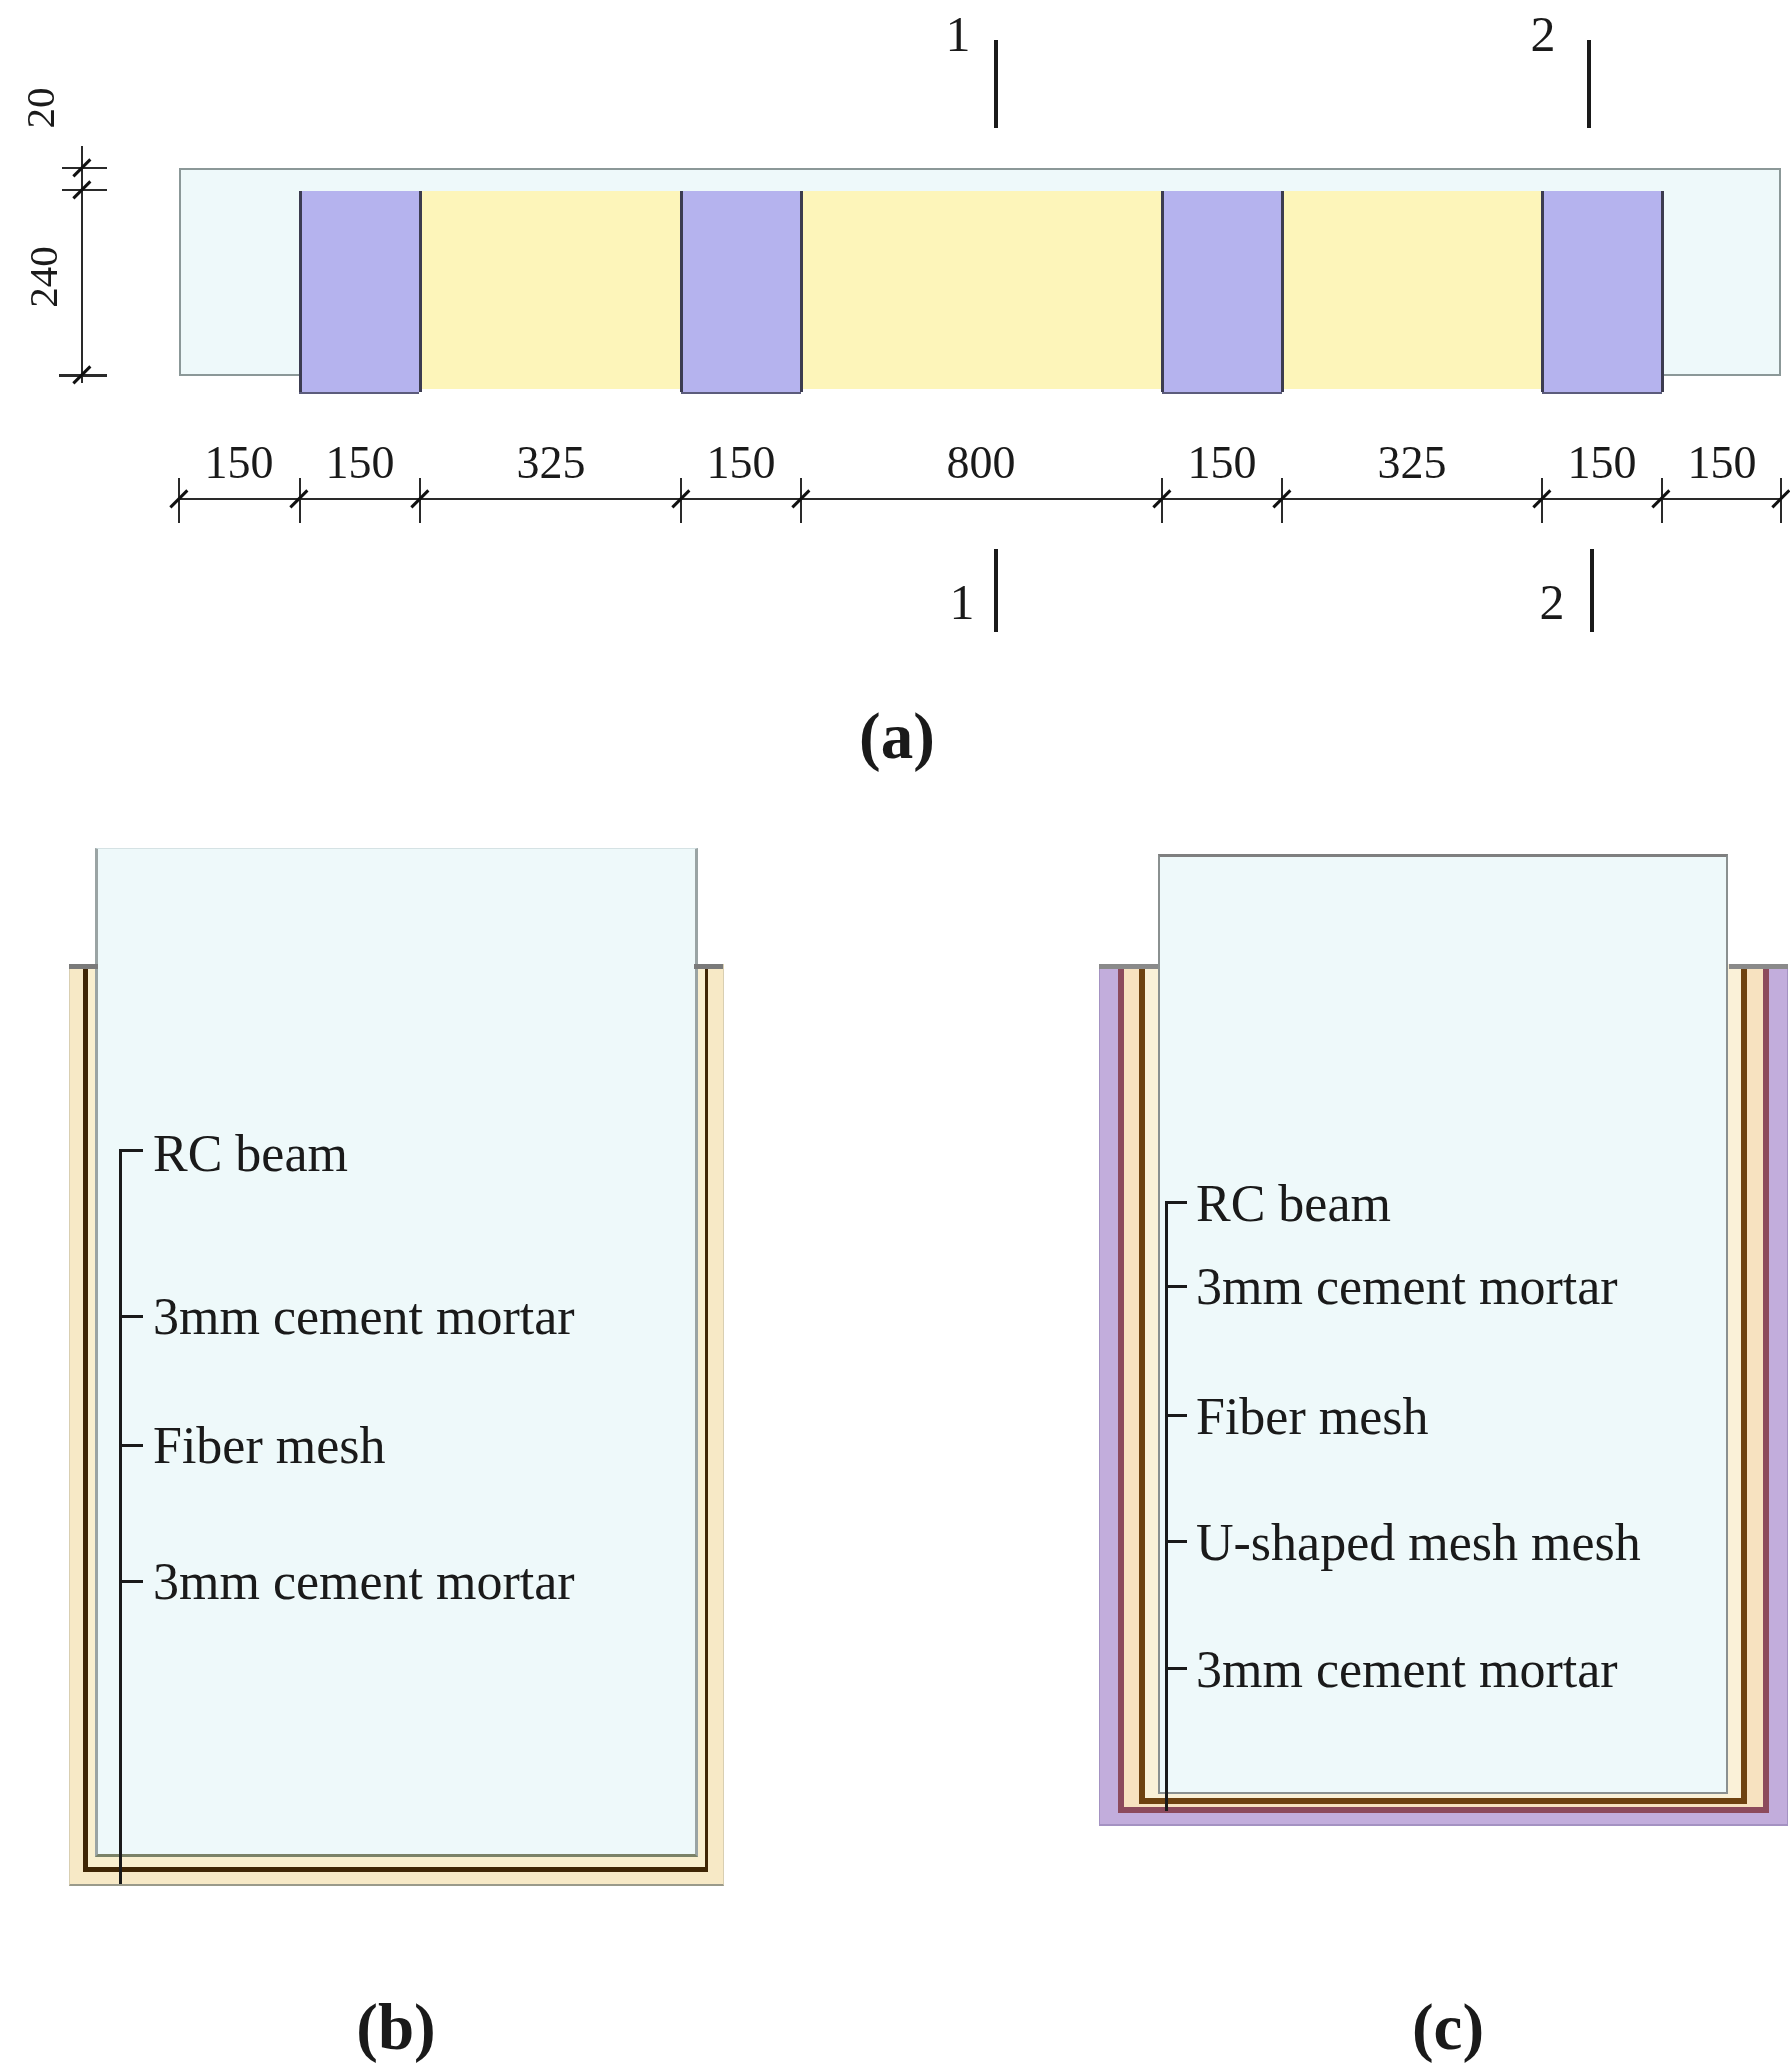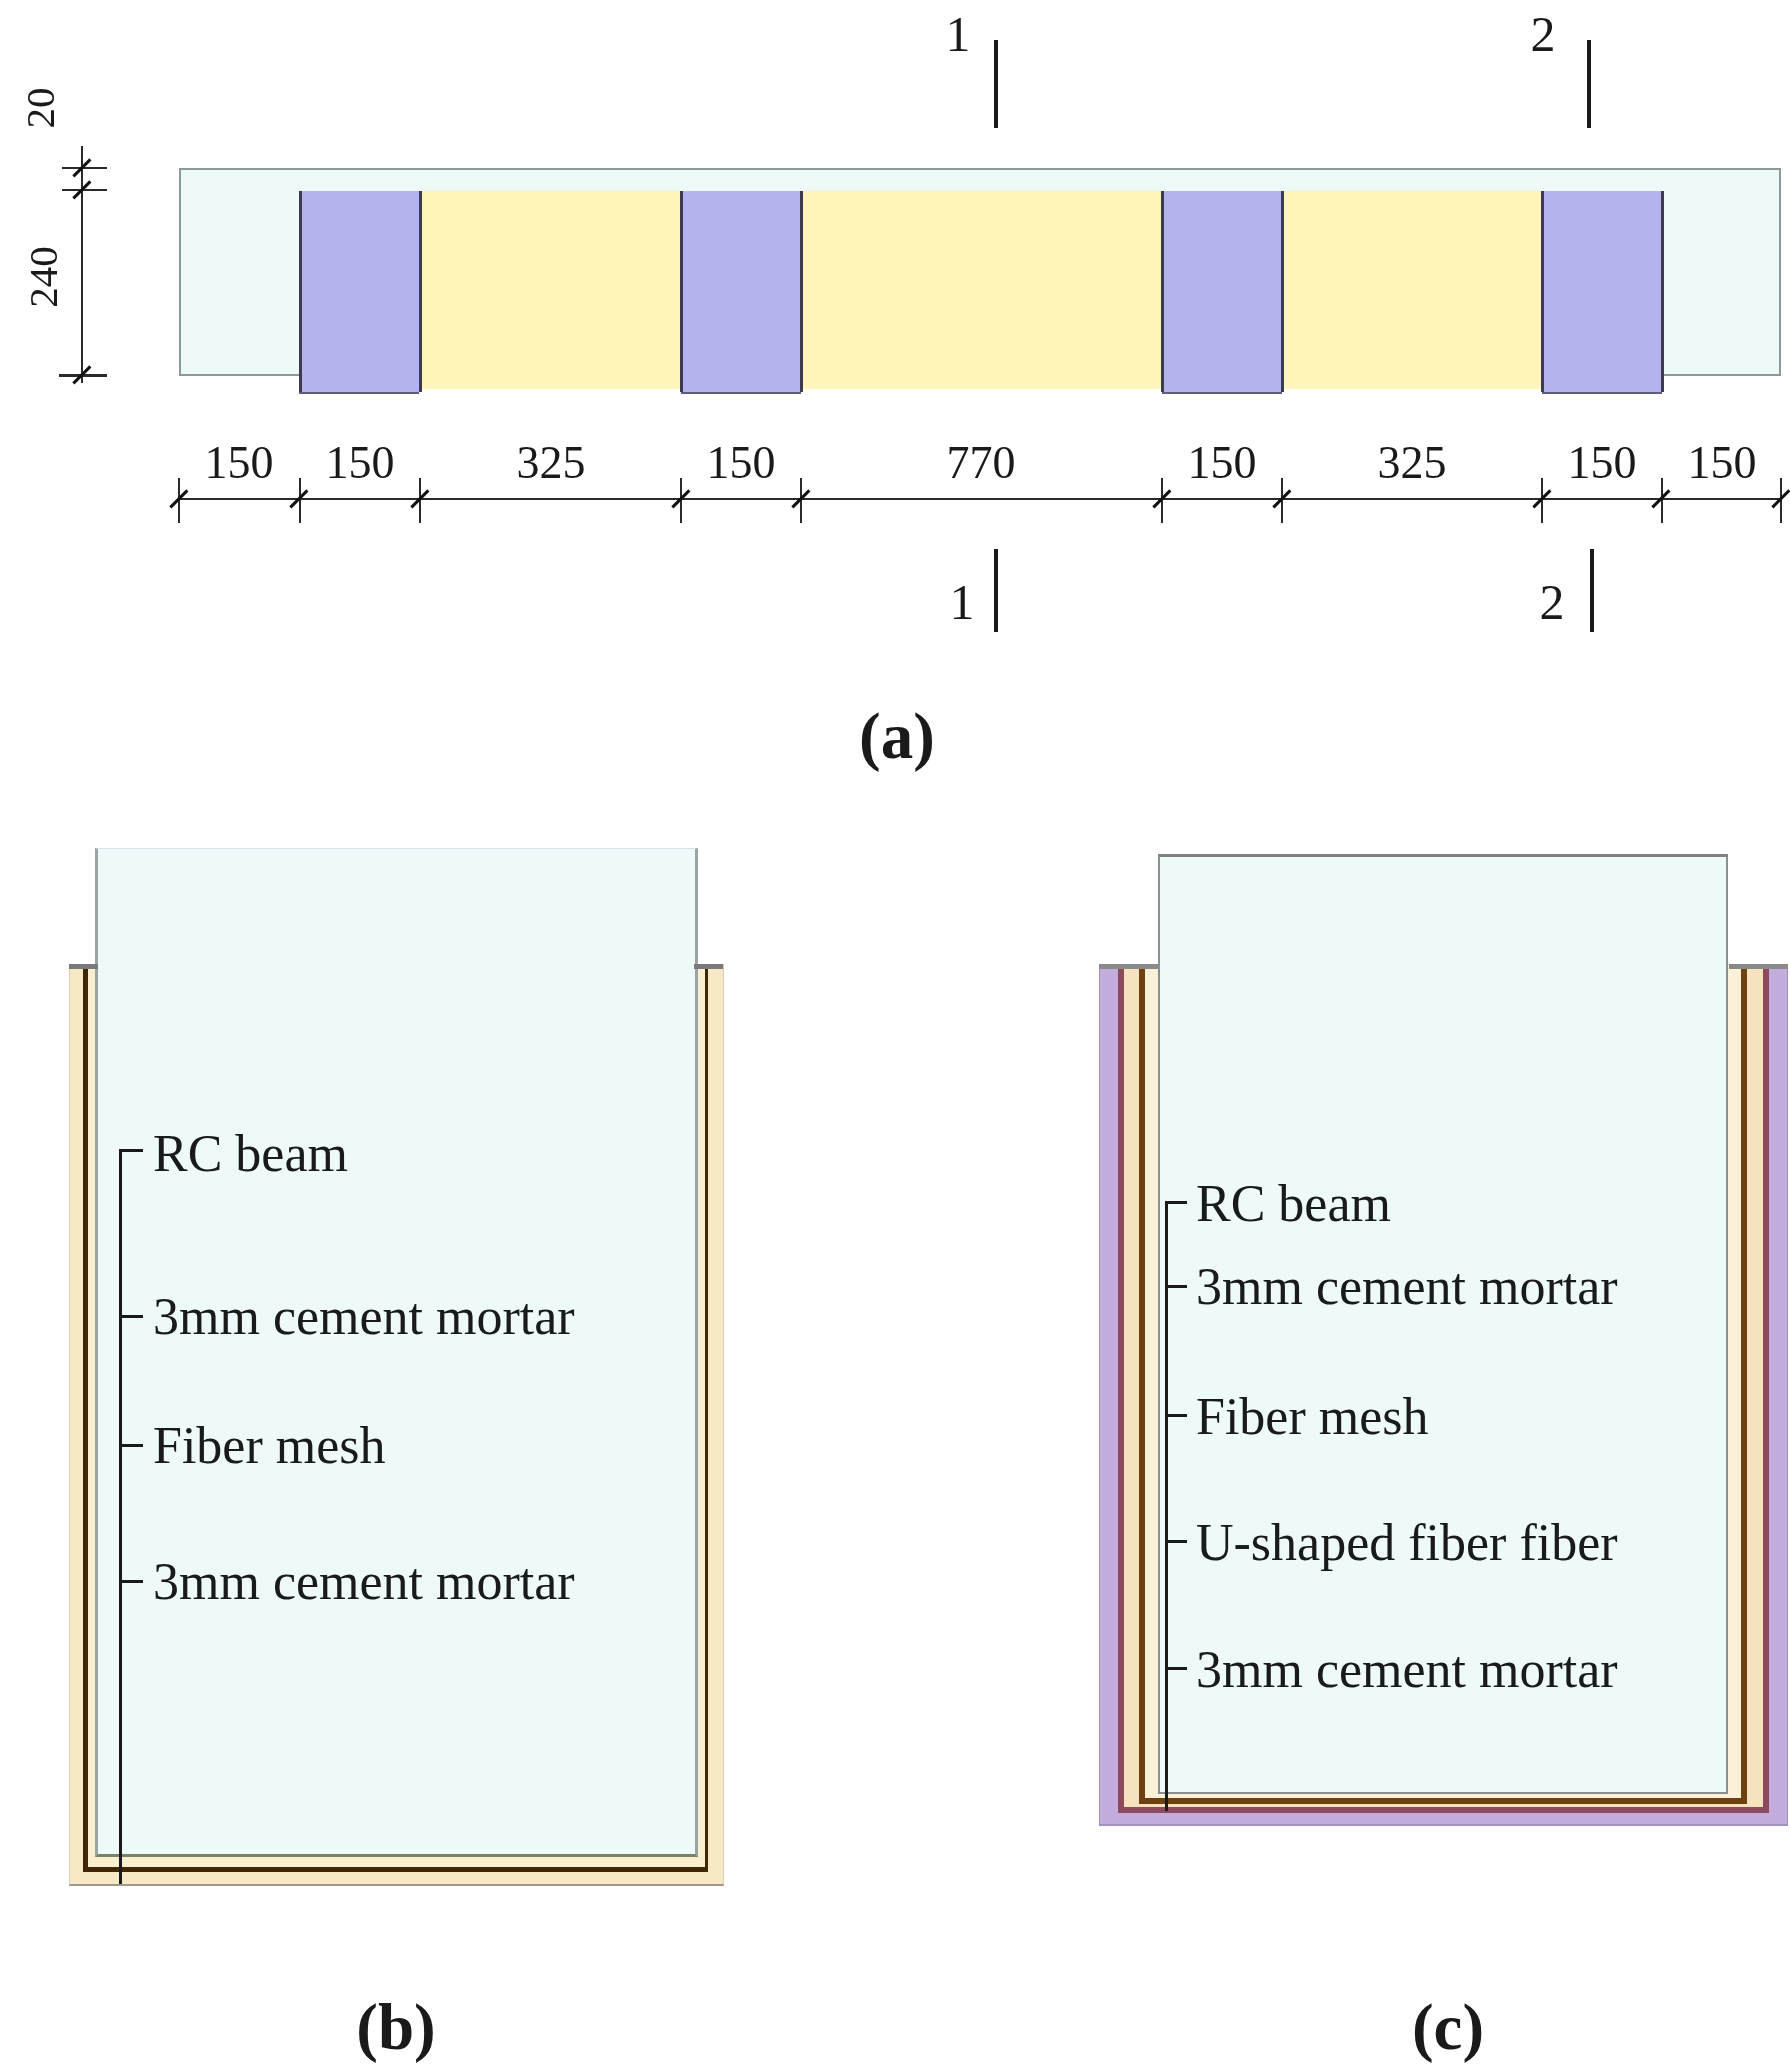--- a/index.html
+++ b/index.html
@@ -102,7 +102,7 @@
   <div class="ctext num" style="left:360px;top:462px;">150</div>
   <div class="ctext num" style="left:551px;top:462px;">325</div>
   <div class="ctext num" style="left:741px;top:462px;">150</div>
-  <div class="ctext num" style="left:981px;top:462px;">770</div>
+  <div class="ctext num" style="left:981px;top:462px;">800</div>
   <div class="ctext num" style="left:1222px;top:462px;">150</div>
   <div class="ctext num" style="left:1412px;top:462px;">325</div>
   <div class="ctext num" style="left:1602px;top:462px;">150</div>

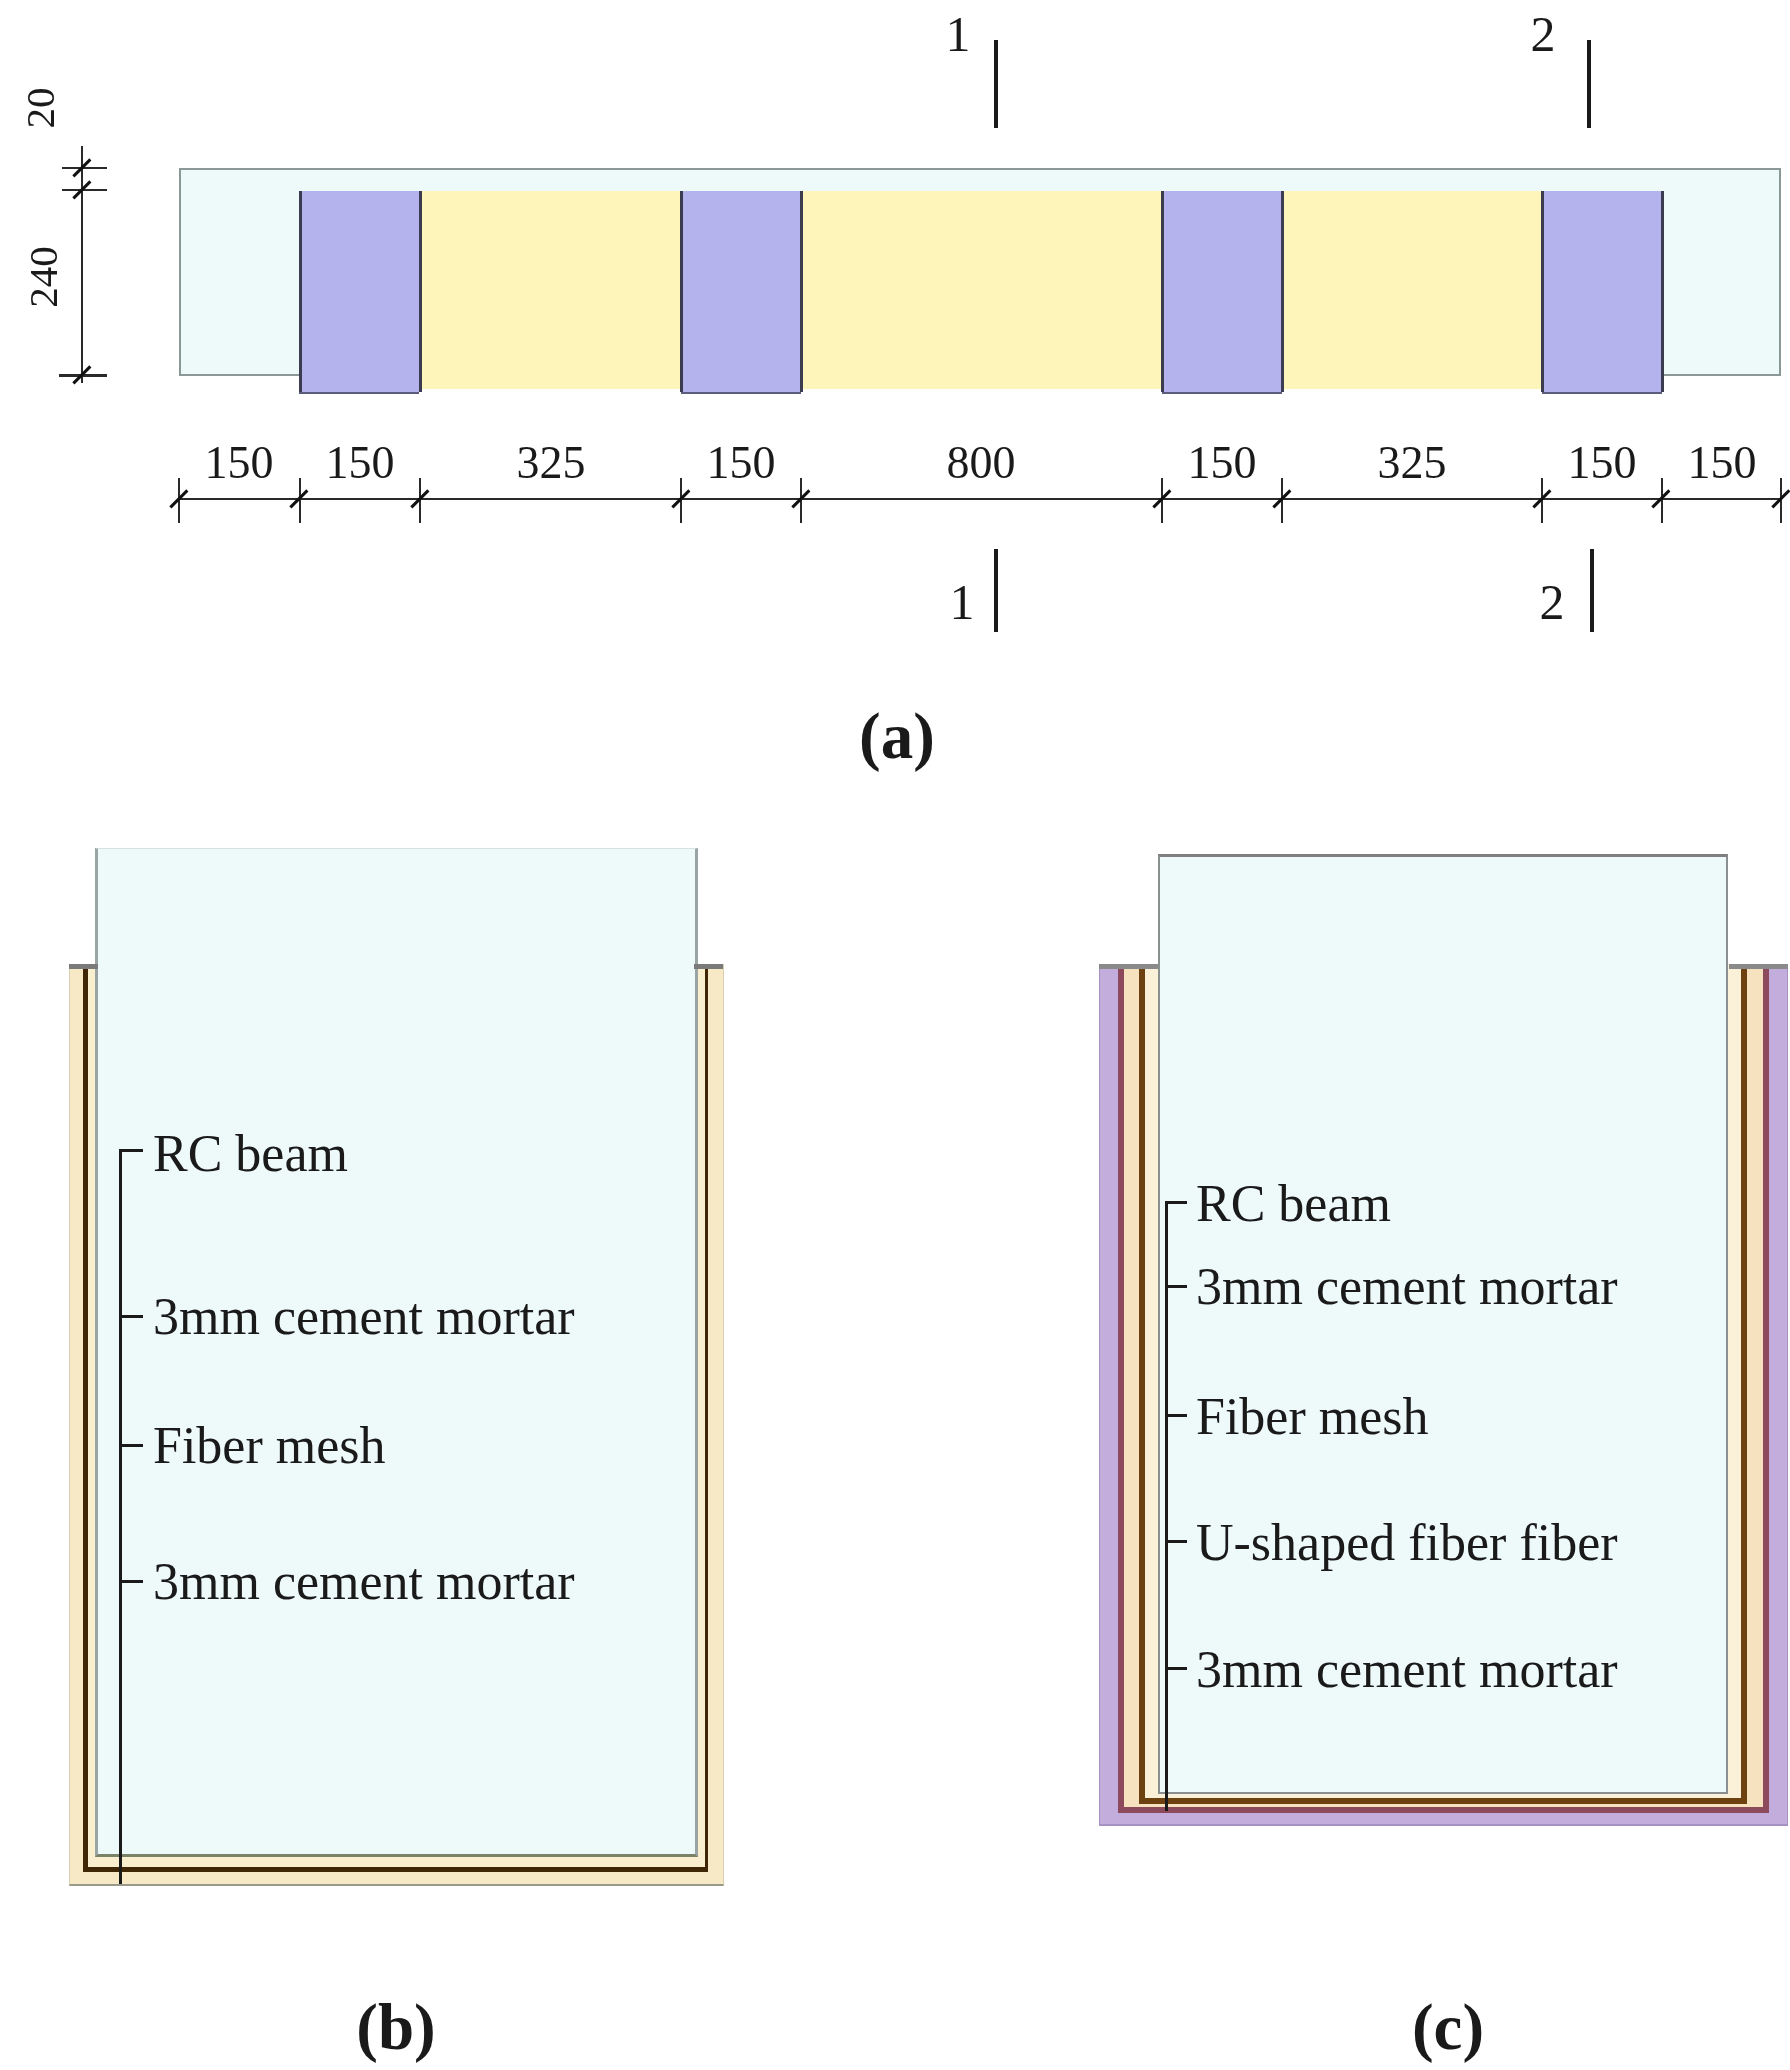--- a/index.html
+++ b/index.html
@@ -158,7 +158,7 @@
   <div class="ltext seclbl" style="left:1196px;top:1203px;">RC beam</div>
   <div class="ltext seclbl" style="left:1196px;top:1286px;">3mm cement mortar</div>
   <div class="ltext seclbl" style="left:1196px;top:1416px;">Fiber mesh</div>
-  <div class="ltext seclbl" style="left:1196px;top:1542px;">U-shaped fiber fiber</div>
+  <div class="ltext seclbl" style="left:1196px;top:1542px;">U-shaped mesh mesh</div>
   <div class="ltext seclbl" style="left:1196px;top:1669px;">3mm cement mortar</div>
 
   <div class="ctext caption" style="left:1448px;top:2027px;">(c)</div>

